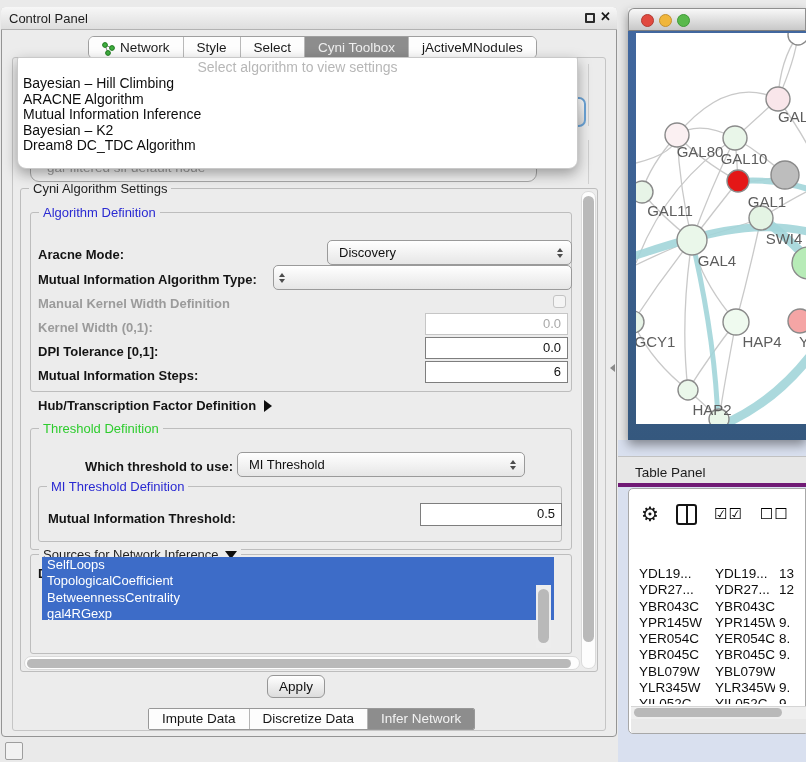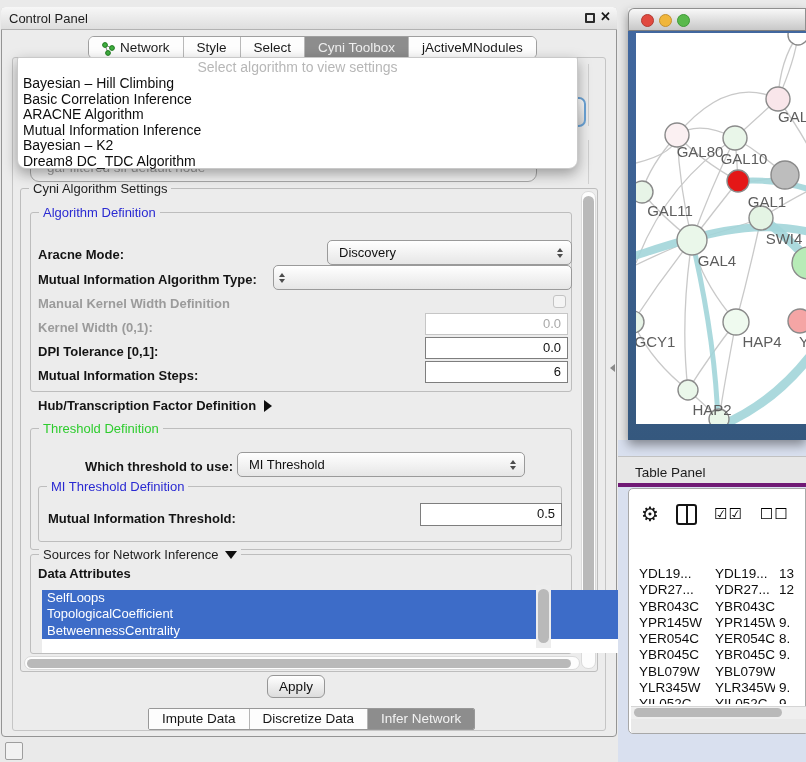--- a/index.html
+++ b/index.html
@@ -144,7 +144,6 @@
     <div class="pop-ph">Select algorithm to view settings</div>
     <div id="algo-items">
         <div class="pop-item">Bayesian – Hill Climbing</div>
-        <div class="pop-item">Basic Correlation Inference</div>
         <div class="pop-item b">ARACNE Algorithm</div>
         <div class="pop-item">Mutual Information Inference</div>
         <div class="pop-item">Bayesian – K2</div>

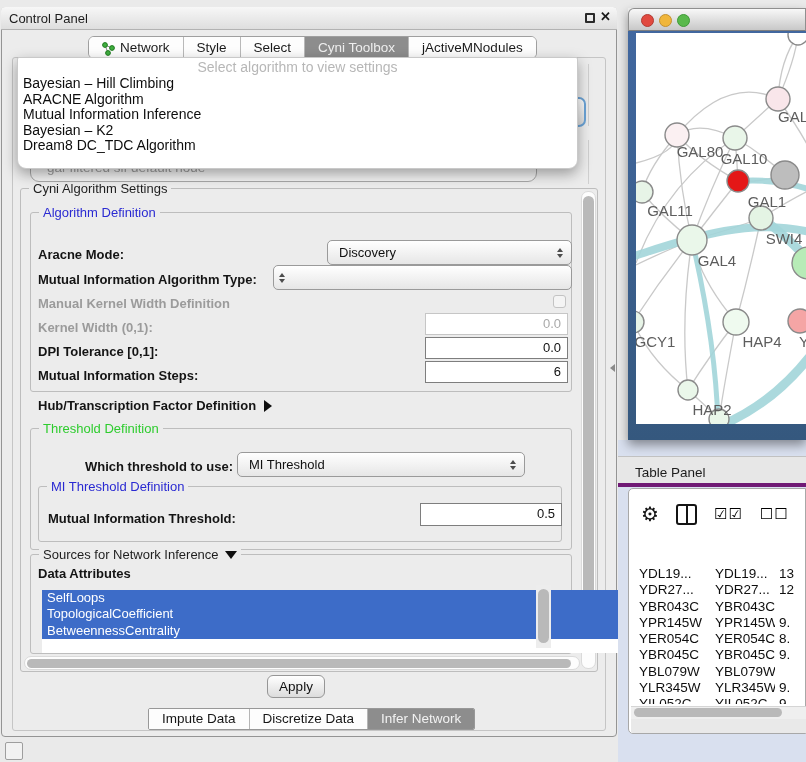--- a/index.html
+++ b/index.html
@@ -214,7 +214,7 @@
     </span>
   </div>
   <div class="abs blbl" style="left:38px; top:566px">Data Attributes</div>
-  <div class="abs" id="attr-list" style="left:42px; top:590px; width:576px; height:63px; overflow:hidden; background:#fff">
+  <div class="abs" id="attr-list" style="left:42px; top:557px; width:512px; height:63px; overflow:hidden; background:#fff">
       <div class="attr-item sel" style="background: rgb(61, 108, 200);">SelfLoops</div>
       <div class="attr-item sel" style="background: rgb(61, 108, 200);">TopologicalCoefficient</div>
       <div class="attr-item sel" style="background: rgb(61, 108, 200);">BetweennessCentrality</div>

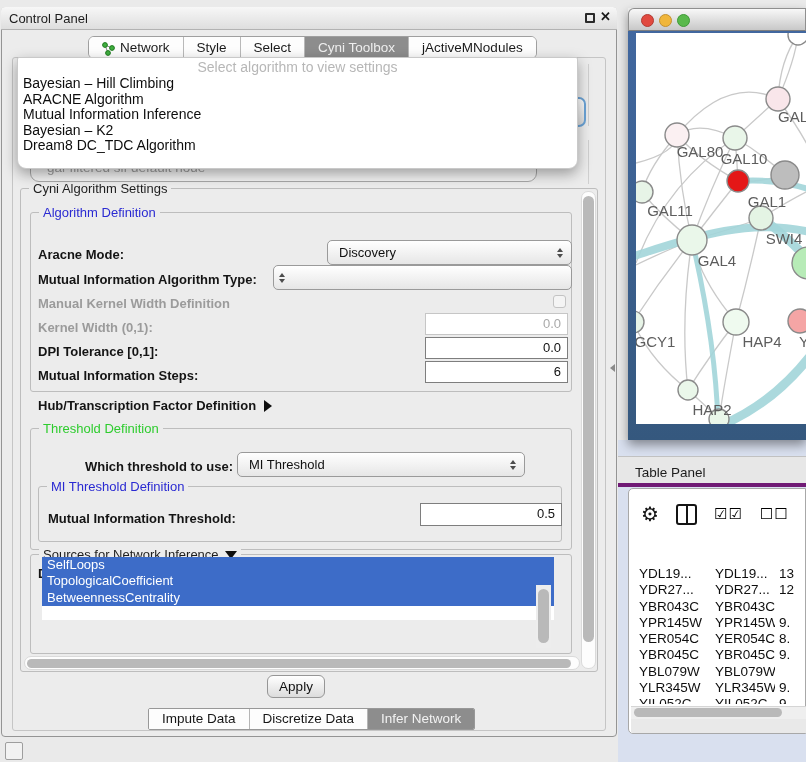--- a/index.html
+++ b/index.html
@@ -218,6 +218,7 @@
       <div class="attr-item sel" style="background: rgb(61, 108, 200);">SelfLoops</div>
       <div class="attr-item sel" style="background: rgb(61, 108, 200);">TopologicalCoefficient</div>
       <div class="attr-item sel" style="background: rgb(61, 108, 200);">BetweennessCentrality</div>
+      <div class="attr-item sel" style="background: rgb(61, 108, 200);">gal4RGexp</div>
     </div>
   <div class="abs" style="left:536px; top:585px; width:15px; height:63px; background:#ededed"></div>
   <div class="abs sb-thumb" style="left:538px; top:589px; width:11px; height:54px"></div>

